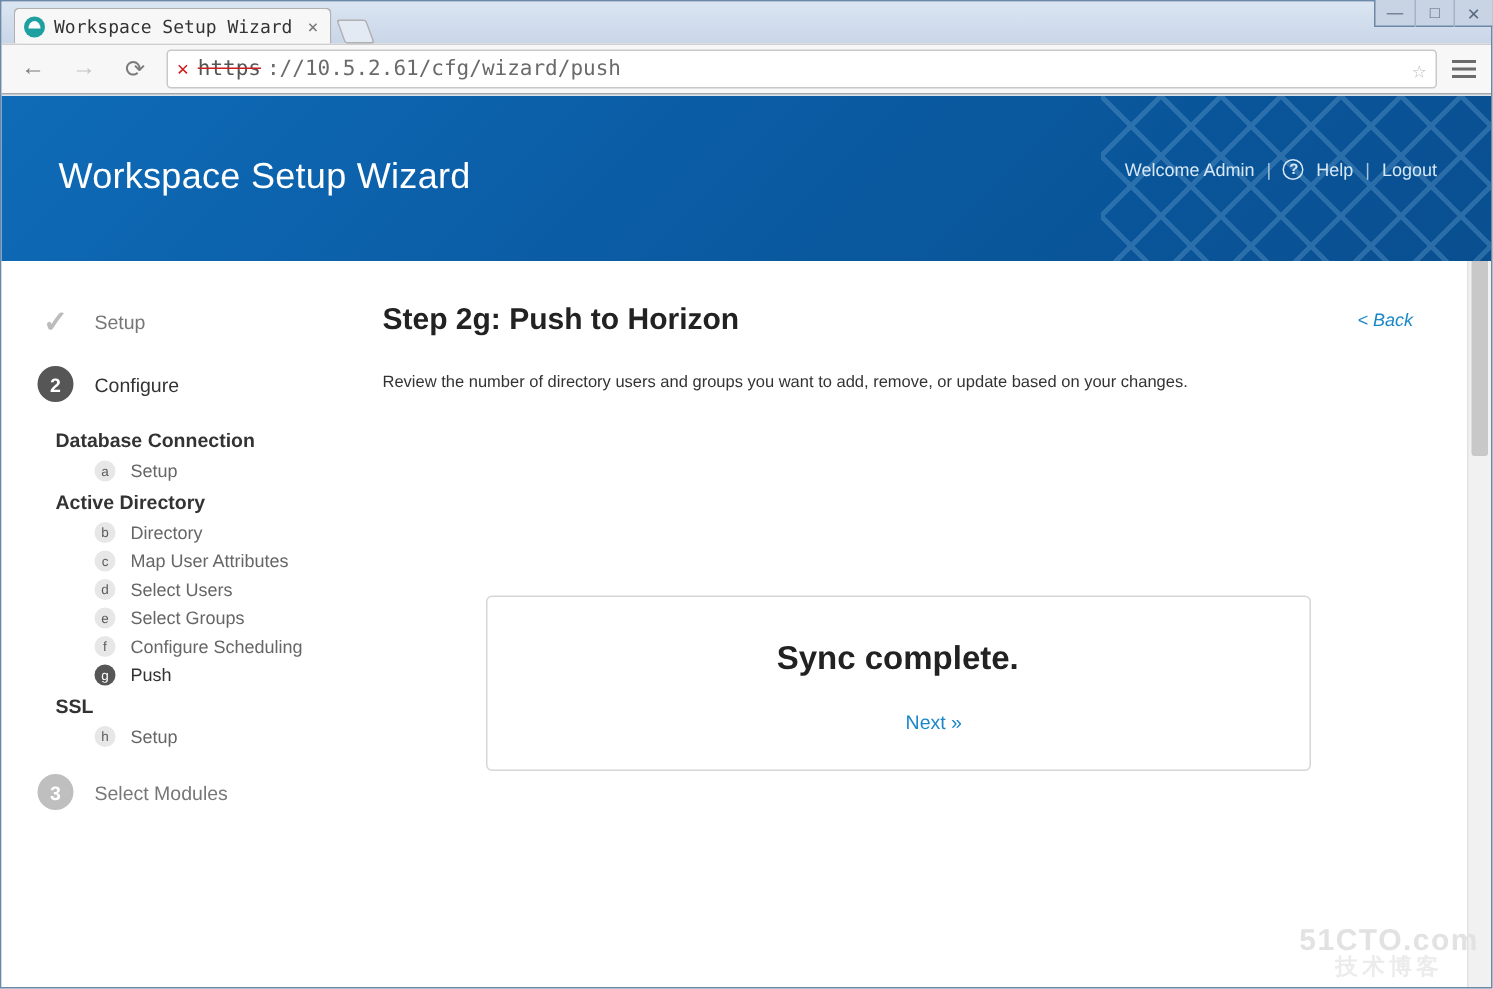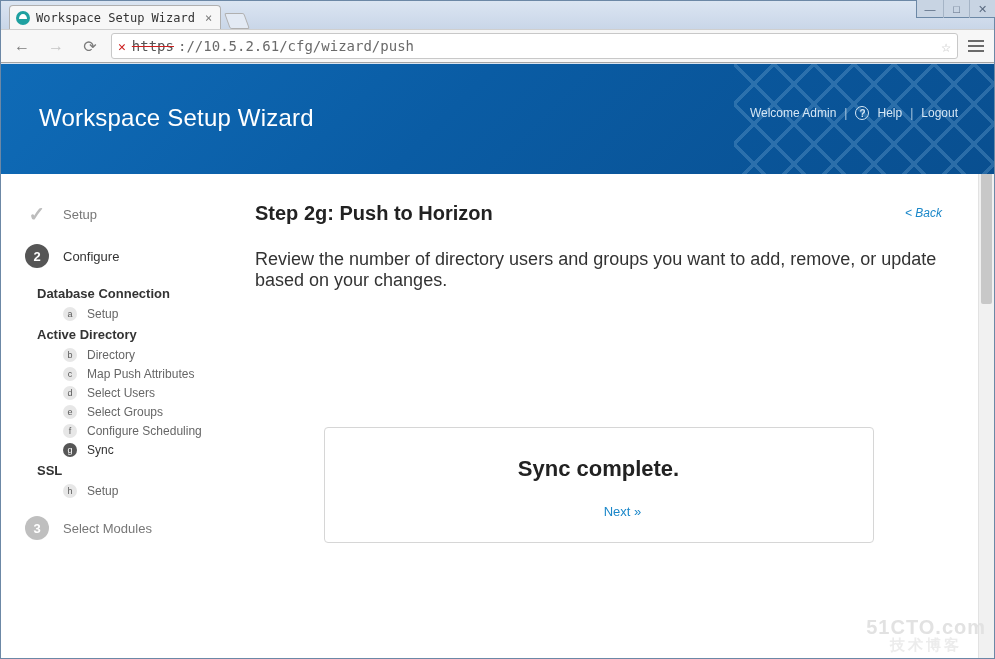--- a/index.html
+++ b/index.html
@@ -68,7 +68,7 @@
   .heading-row { display:flex; justify-content:space-between; align-items:flex-start;text-align:center; }
   .step-heading { font-size:20px; font-weight:bold; color:#222; }
   .back-link { font-size:12px; color:#1a87c9; font-style:italic; cursor:pointer; margin-top:4px;}
-  .description { margin-top:24px; font-size:18px; color:#333; }
+  .description { margin-top:24px; font-size:11px; color:#333; }
 
   .sync-box { margin:136px auto 0; width:550px; border:1px solid #d6d6d6; border-radius:4px; padding:28px 10px 22px; text-align:center;}
   .sync-msg { font-size:22px; font-weight:bold; color:#222; }

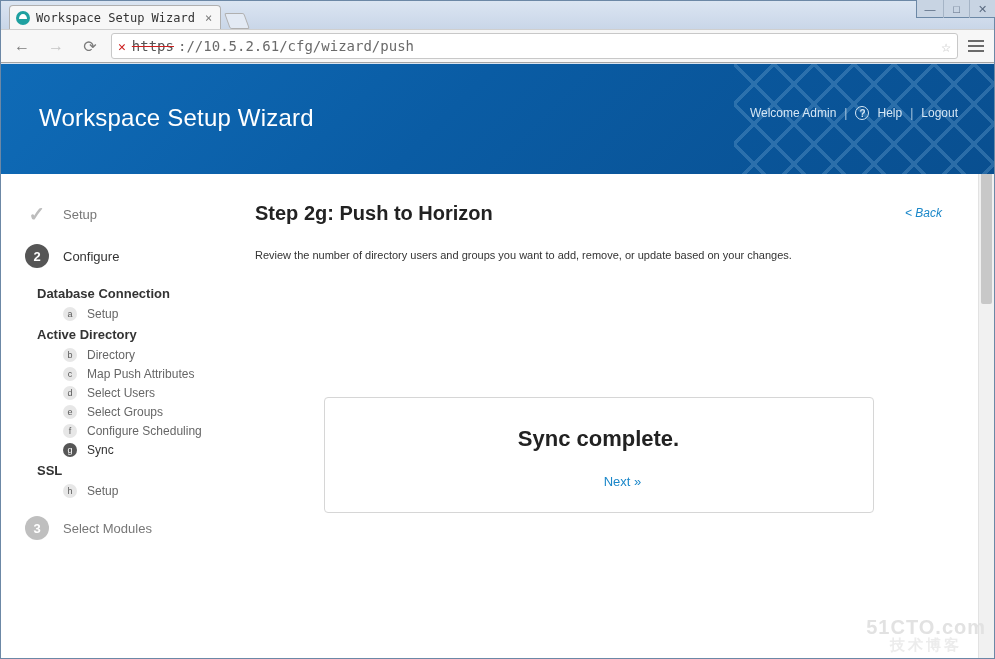--- a/index.html
+++ b/index.html
@@ -155,7 +155,7 @@
         </div>
       <div class="sub">
           <span class="bullet">c</span>
-          <span>Map Push Attributes</span>
+          <span>Map User Attributes</span>
         </div>
       <div class="sub">
           <span class="bullet">d</span>

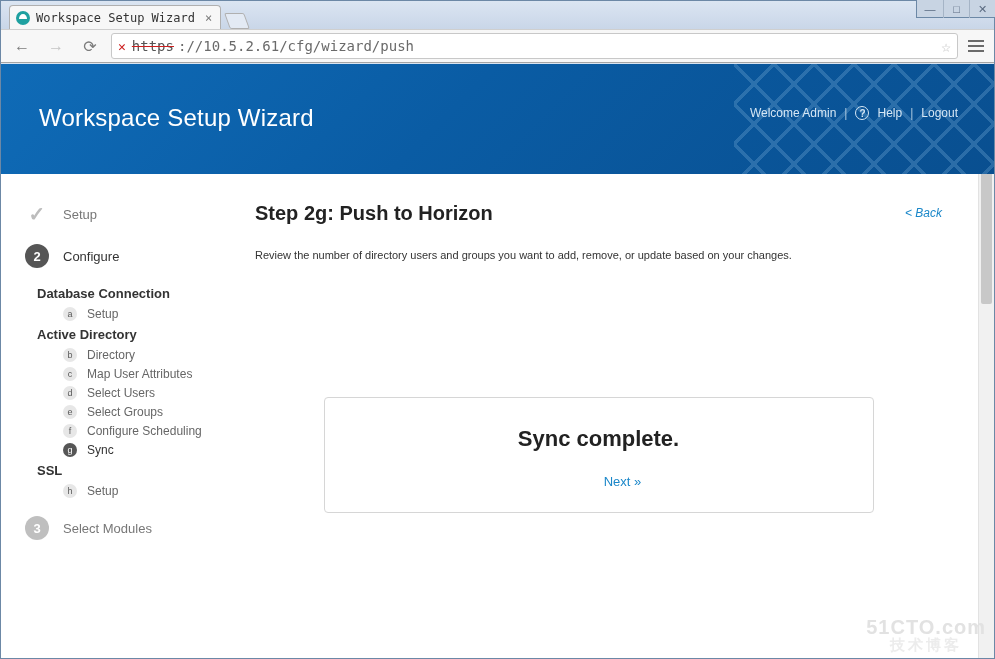--- a/index.html
+++ b/index.html
@@ -171,7 +171,7 @@
         </div>
       <div class="sub active">
           <span class="bullet">g</span>
-          <span>Sync</span>
+          <span>Push</span>
         </div>
 
       <div class="group-title">SSL</div>

